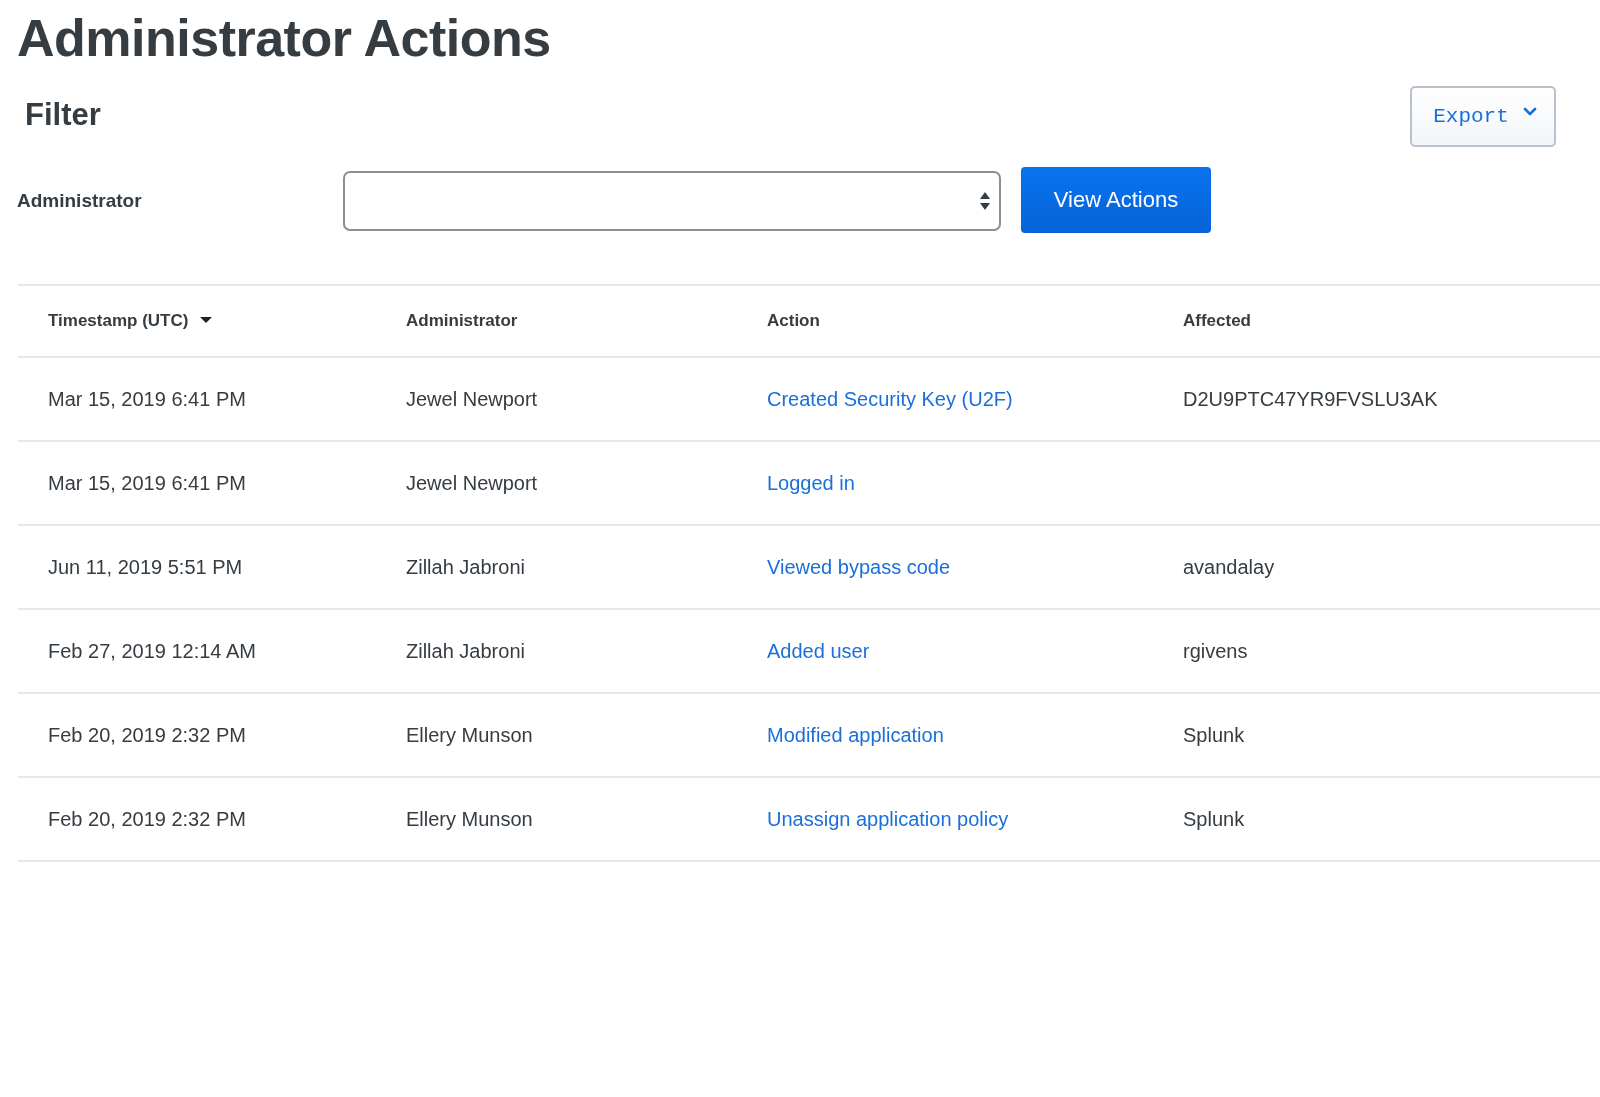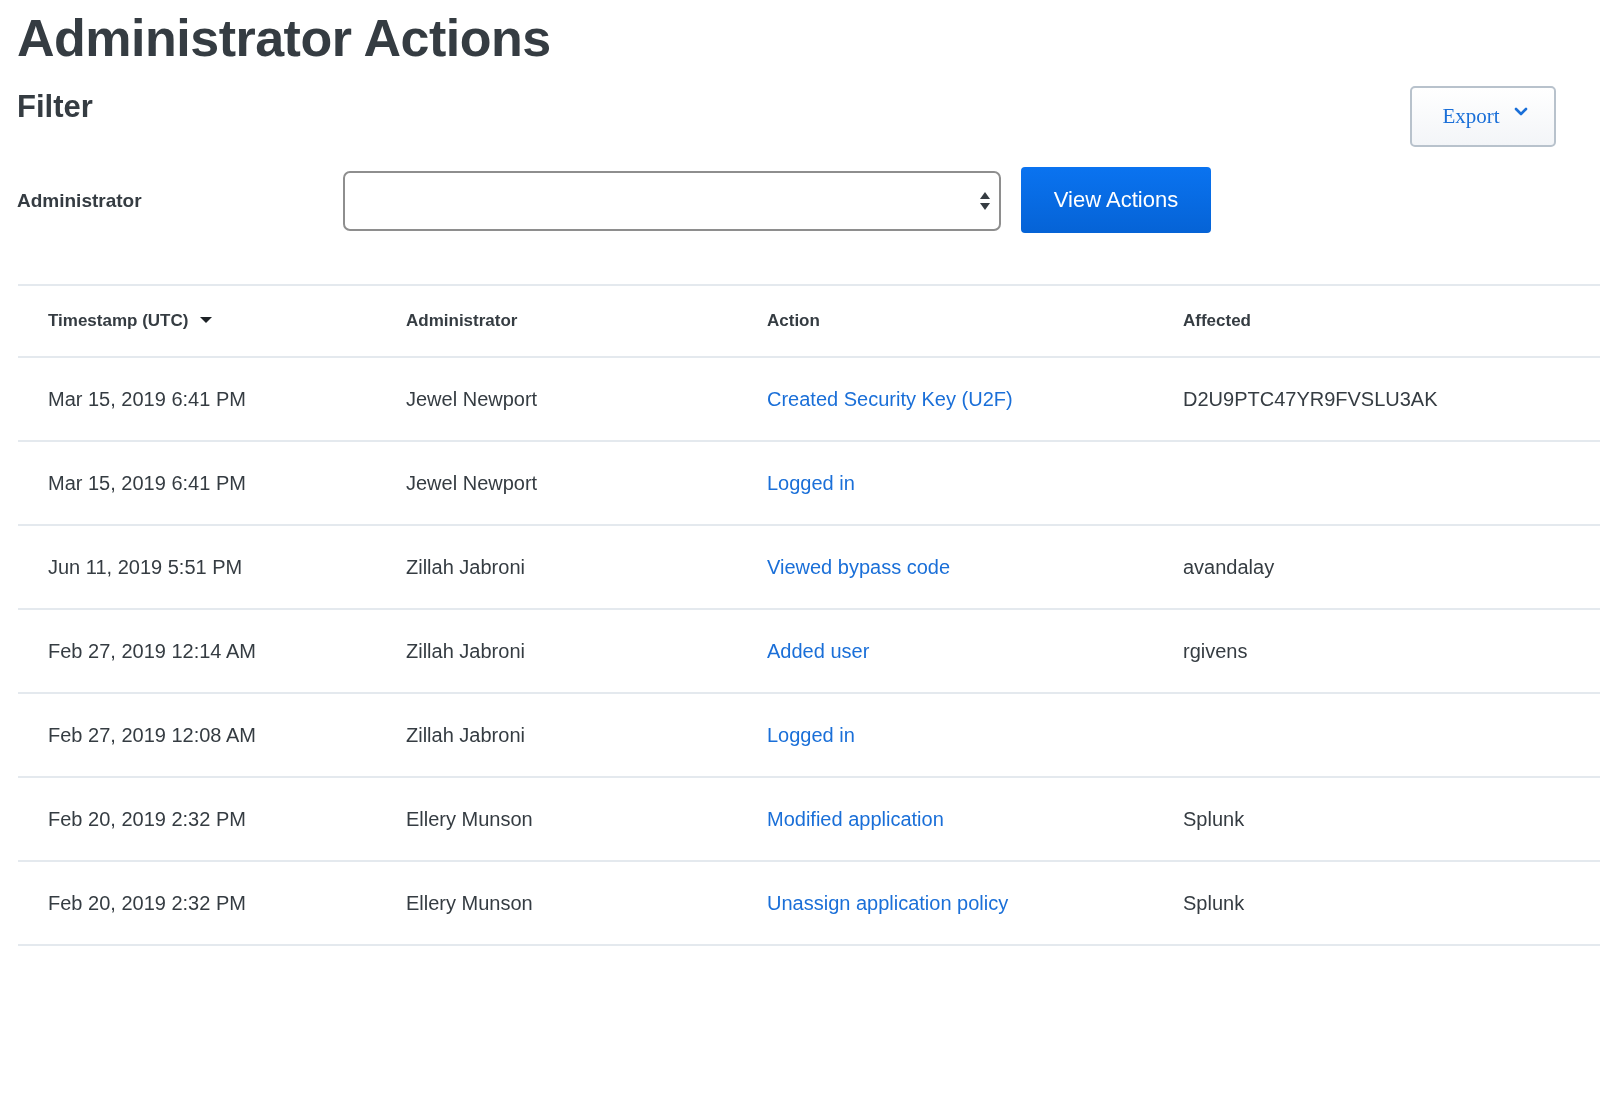--- a/index.html
+++ b/index.html
@@ -30,7 +30,7 @@
       position: absolute;
       left: 17px;
       top: 88px;
-      margin: 0;
+      margin: 8px;
       font-size: 31px;
       font-weight: bold;
       color: #353c42;

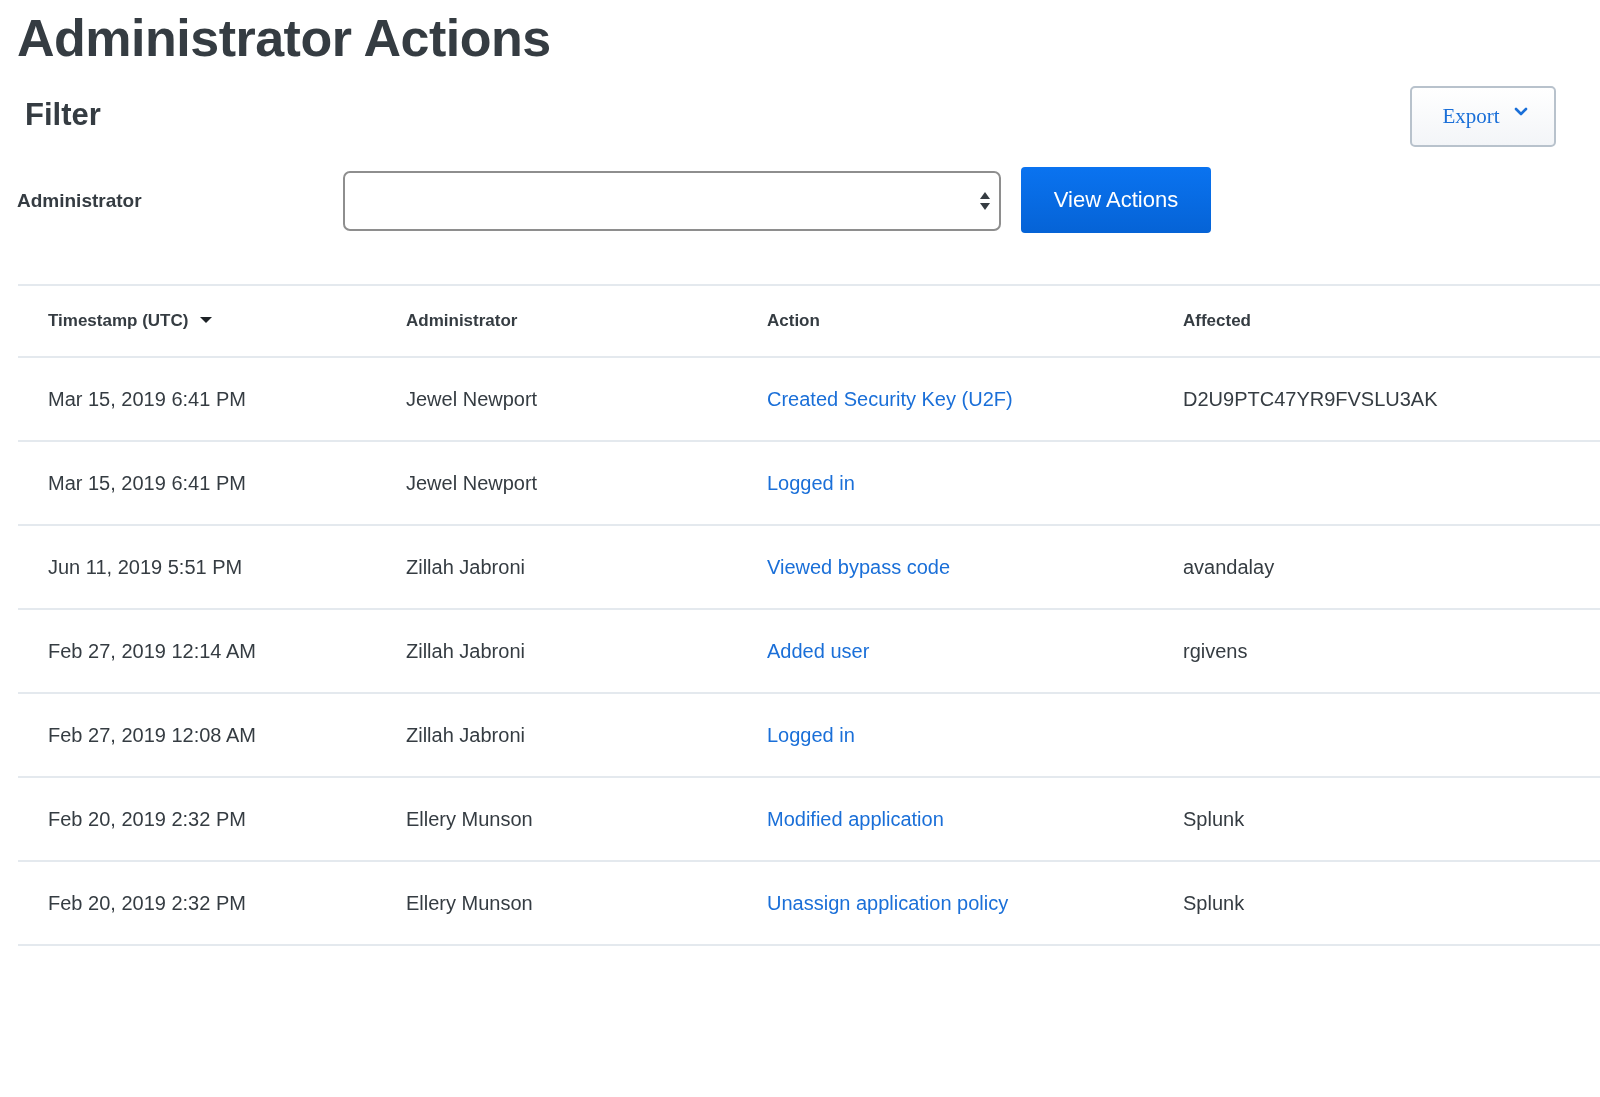--- a/index.html
+++ b/index.html
@@ -47,7 +47,7 @@
       border-radius: 5px;
       background: linear-gradient(#ffffff, #f3f5f8);
       color: #1a6fd8;
-      font-family: Liberation Serif, serif;
+      font-family: Liberation Mono, monospace;
       font-size: 21px;
       display: flex;
       align-items: center;

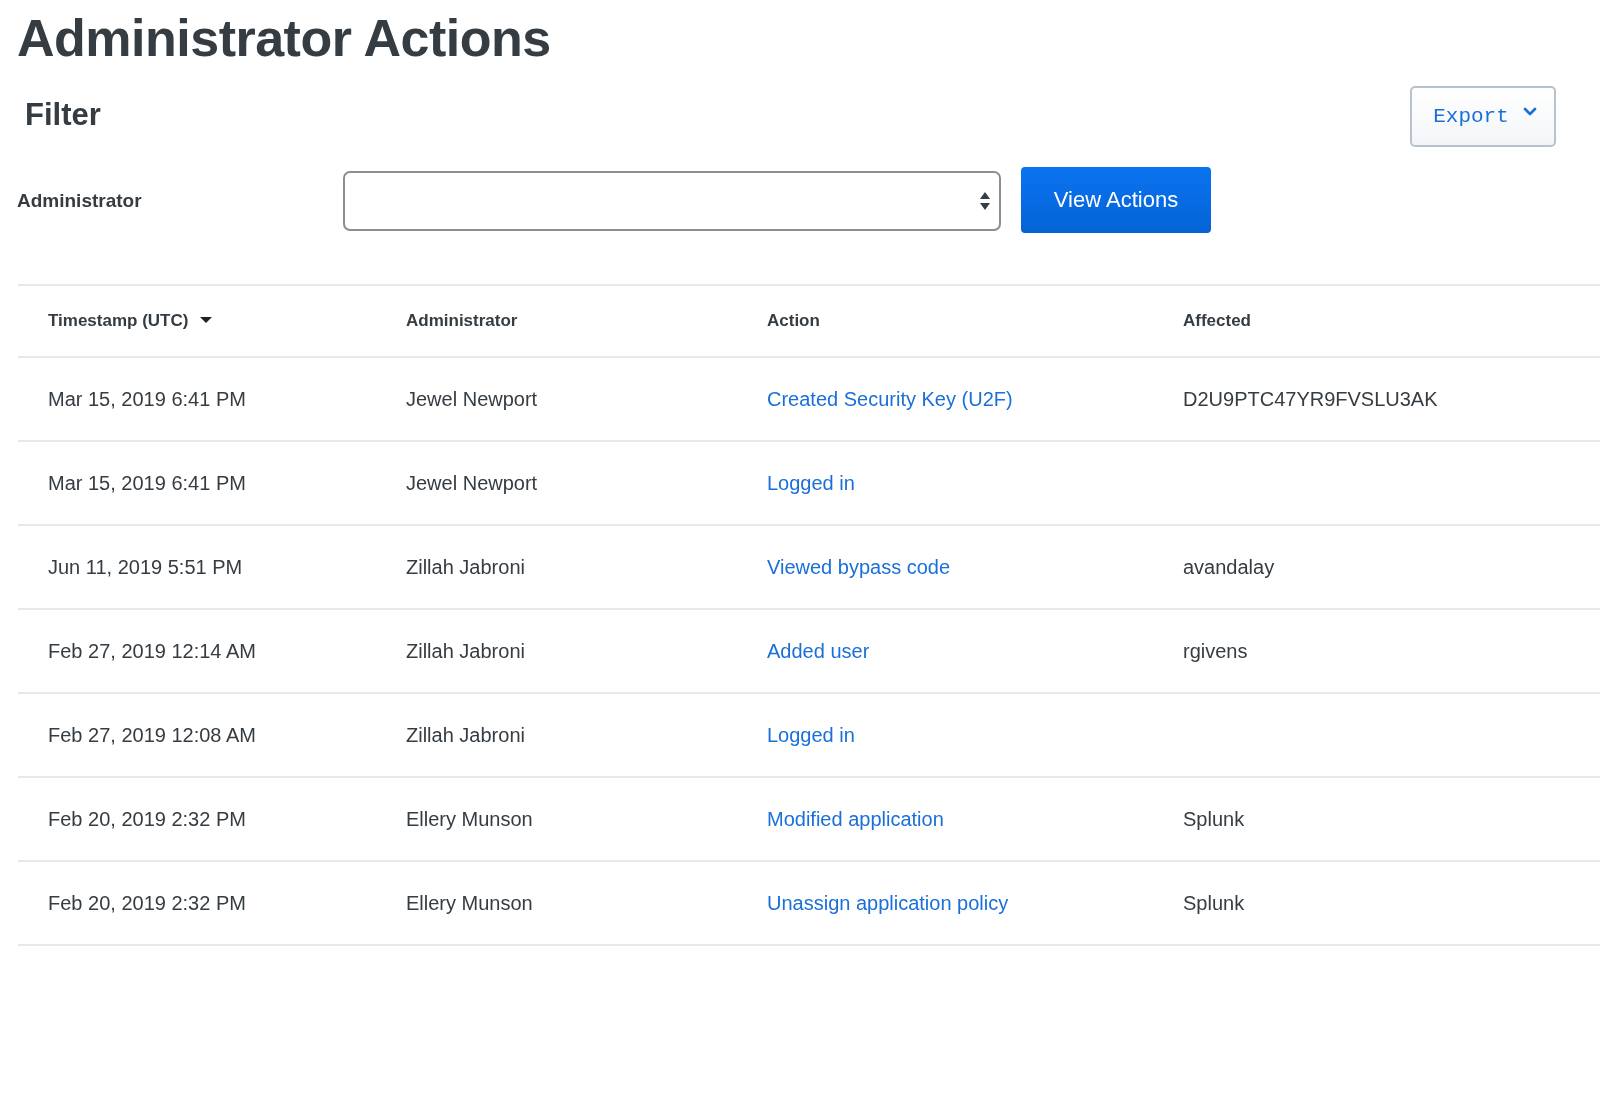--- a/index.html
+++ b/index.html
@@ -234,12 +234,6 @@
           <td>rgivens</td>
         </tr>
         <tr>
-          <td>Feb 27, 2019 12:08 AM</td>
-          <td>Zillah Jabroni</td>
-          <td><a href="#">Logged in</a></td>
-          <td></td>
-        </tr>
-        <tr>
           <td>Feb 20, 2019 2:32 PM</td>
           <td>Ellery Munson</td>
           <td><a href="#">Modified application</a></td>

